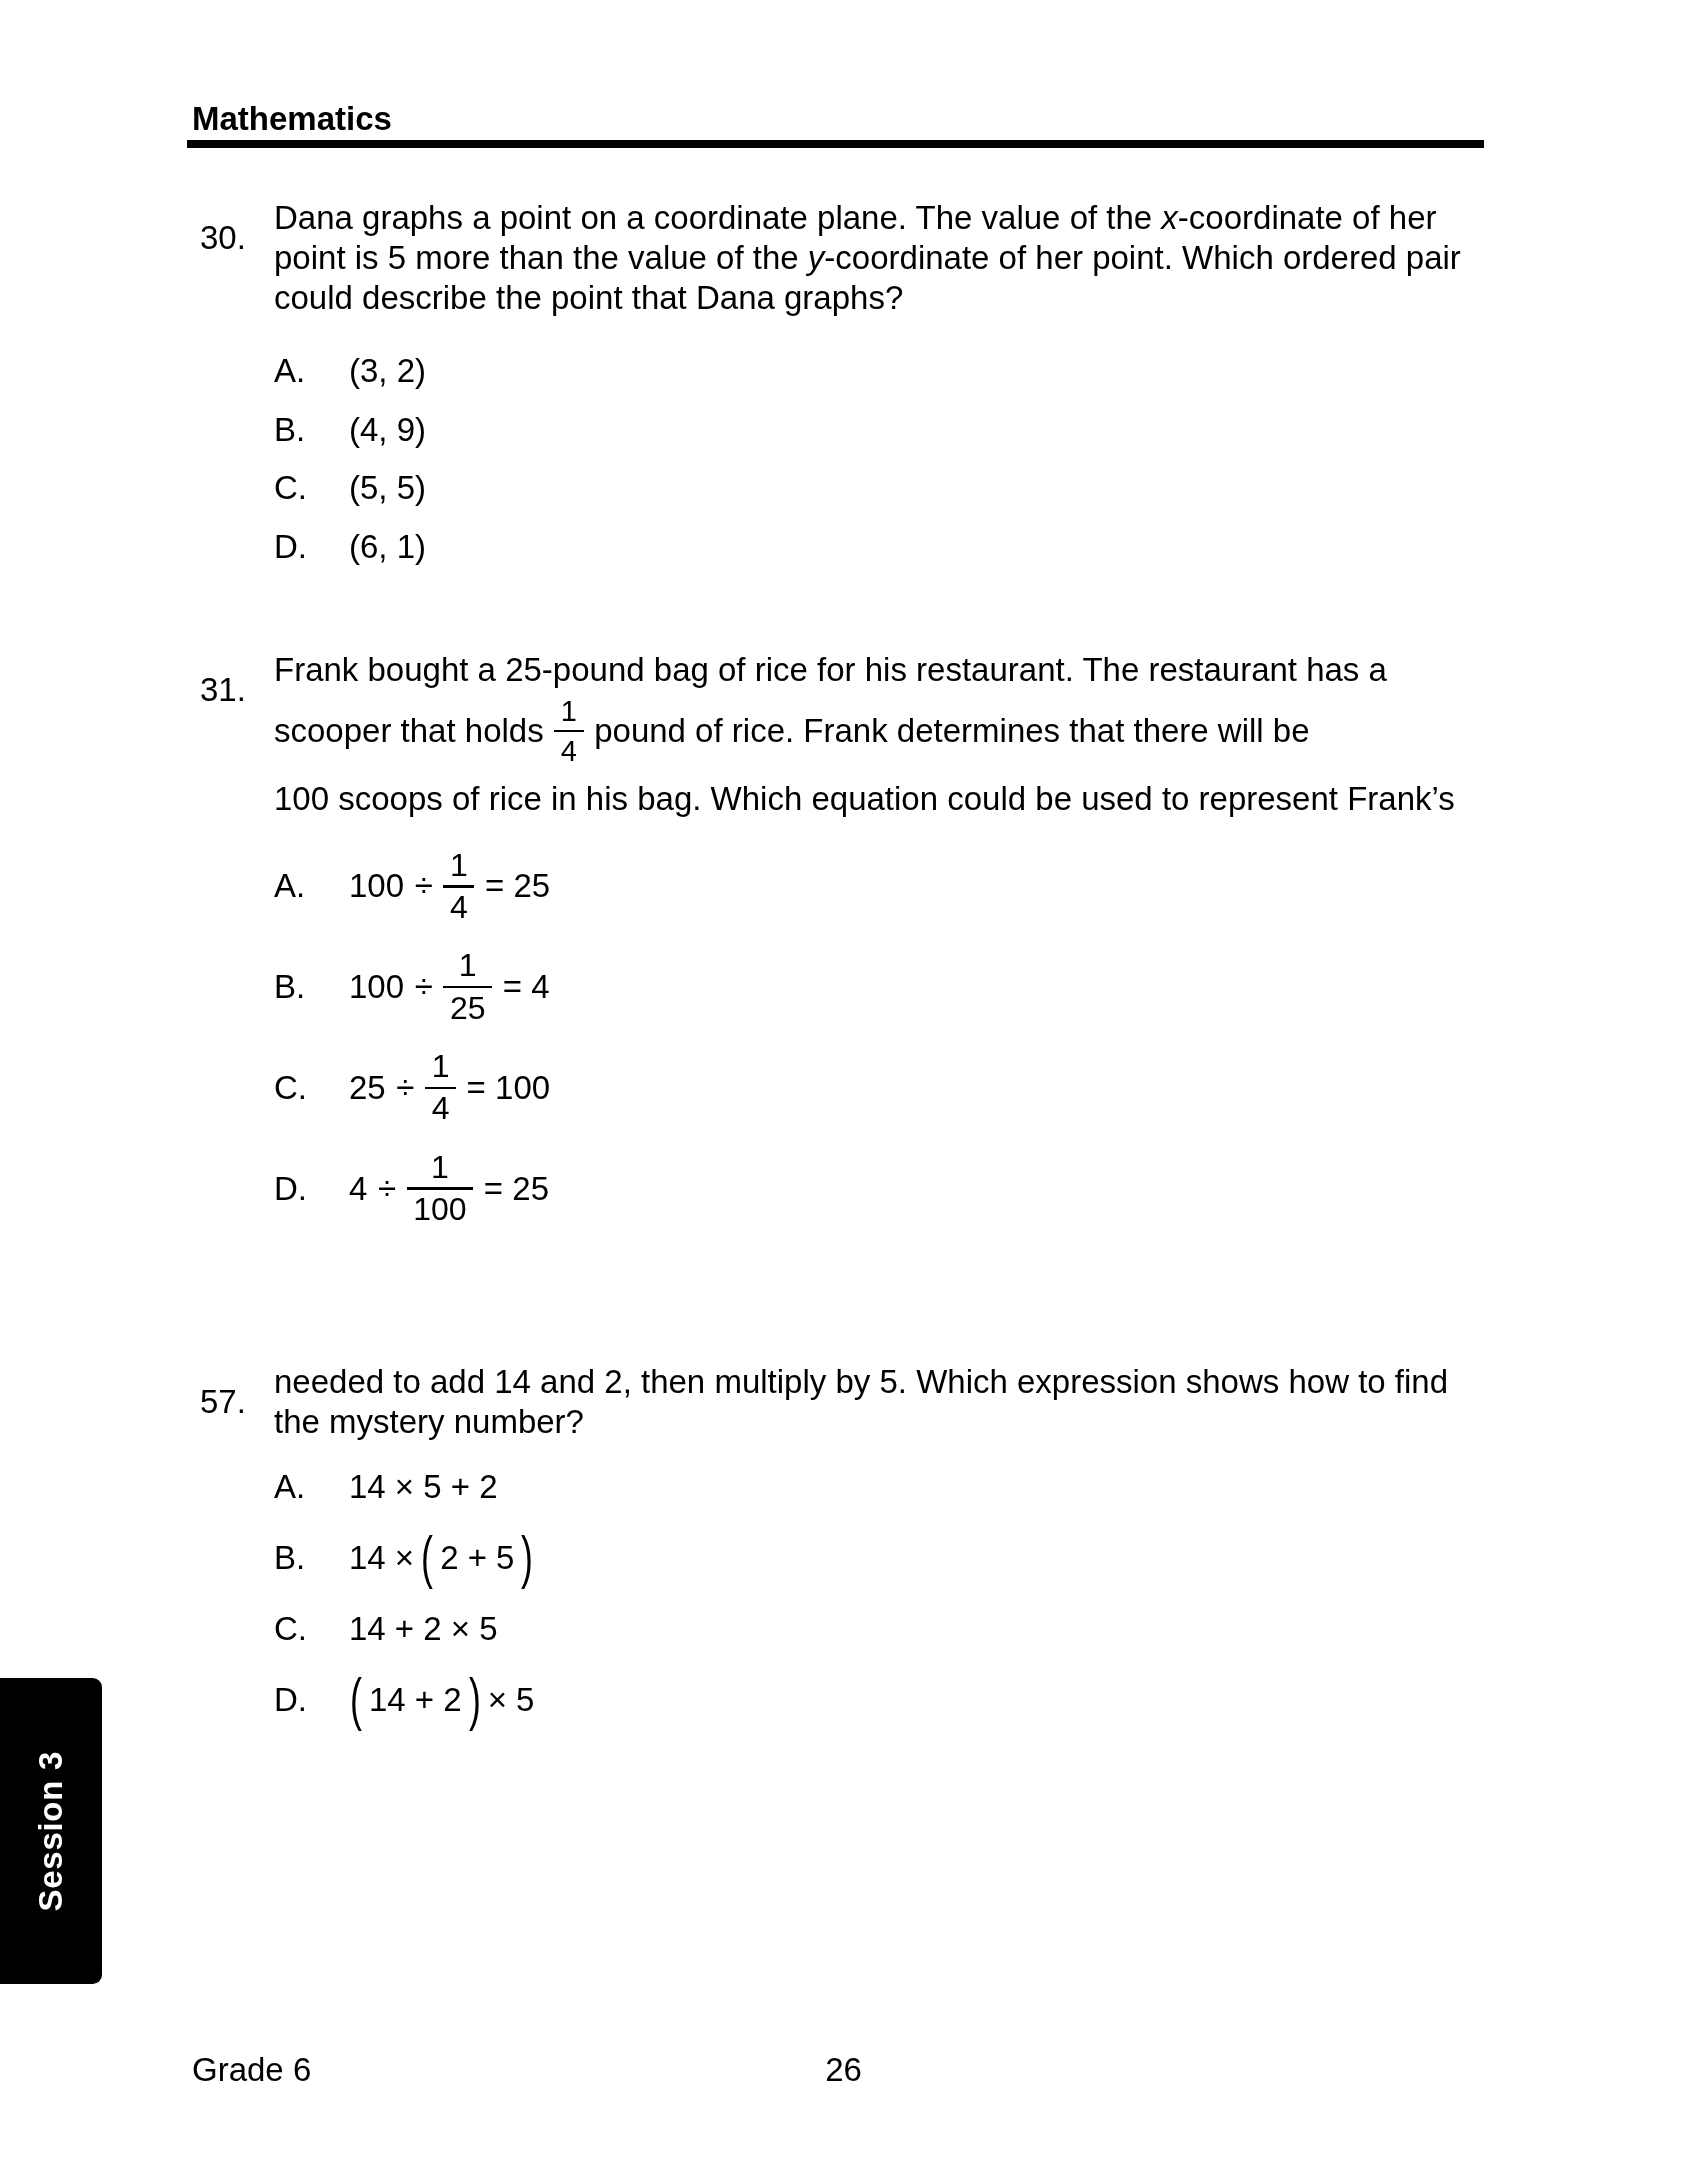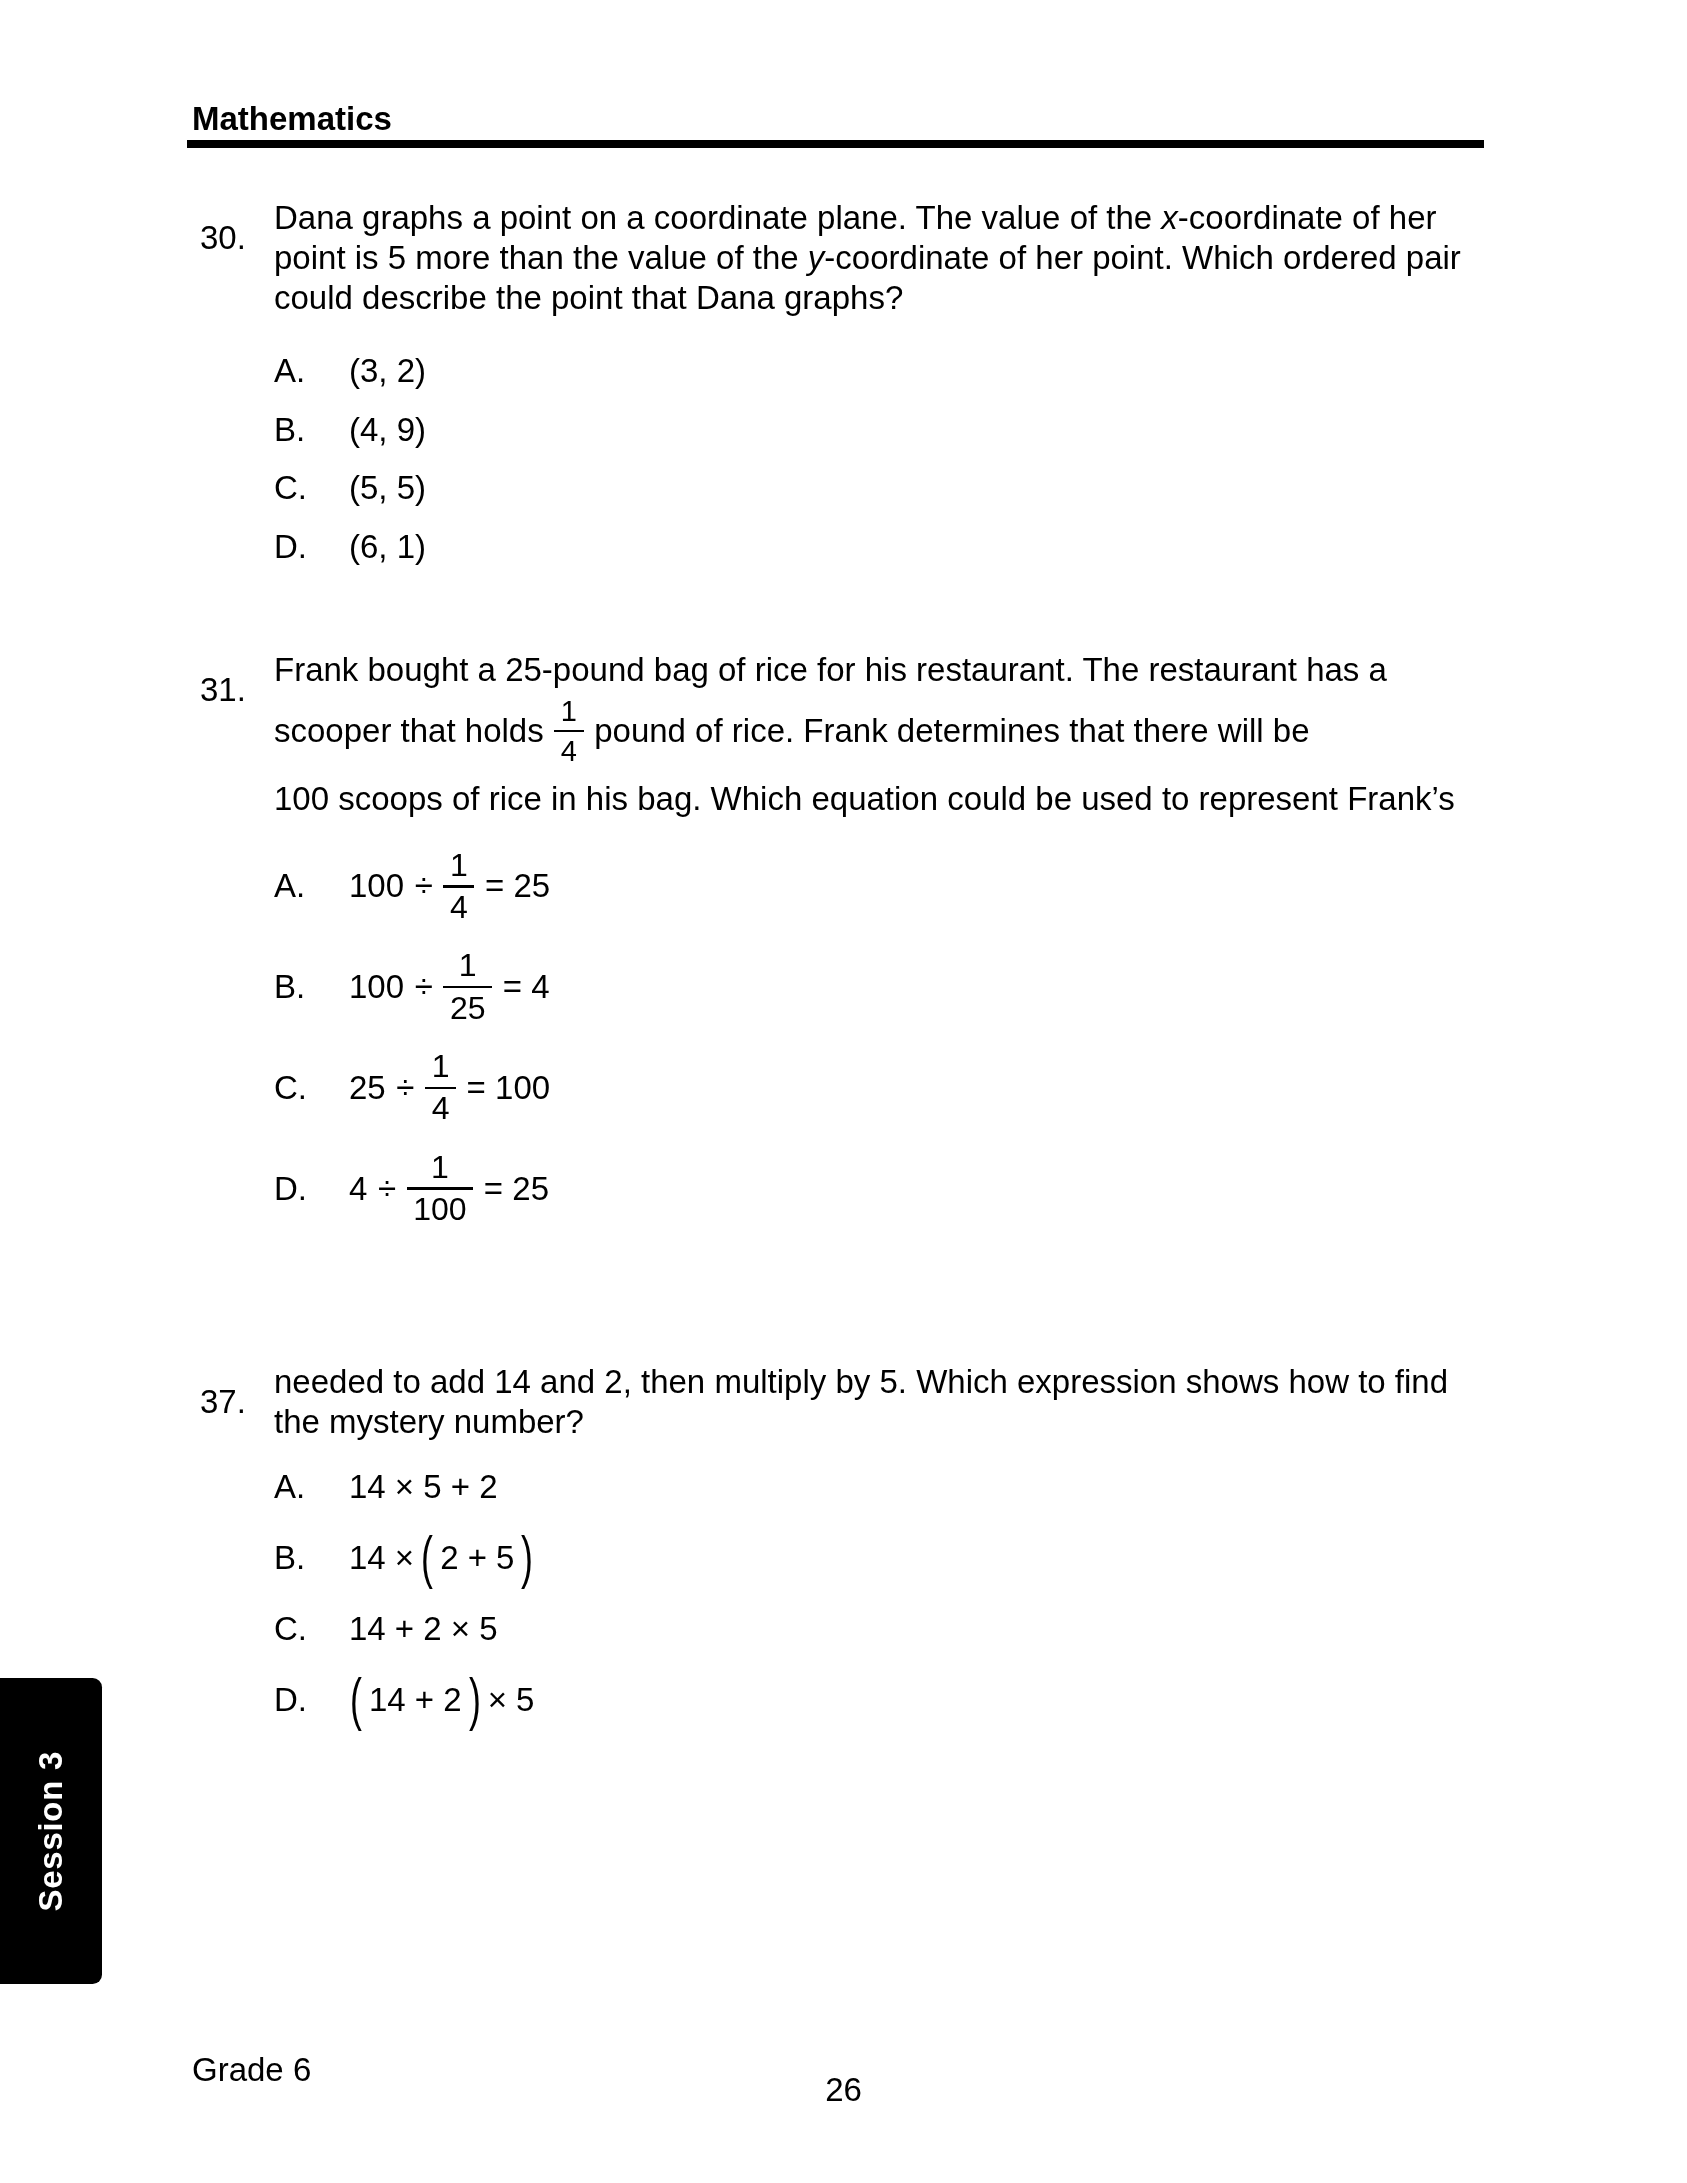--- a/index.html
+++ b/index.html
@@ -170,7 +170,7 @@
 </section>
 
 <section class="q q32">
-  <div class="qnum">37.</div>
+  <div class="qnum">57.</div>
   <div class="qbody">
     <div class="qline">needed to add 14 and 2, then multiply by 5. Which expression shows how to find</div>
     <div class="qline">the mystery number?</div>

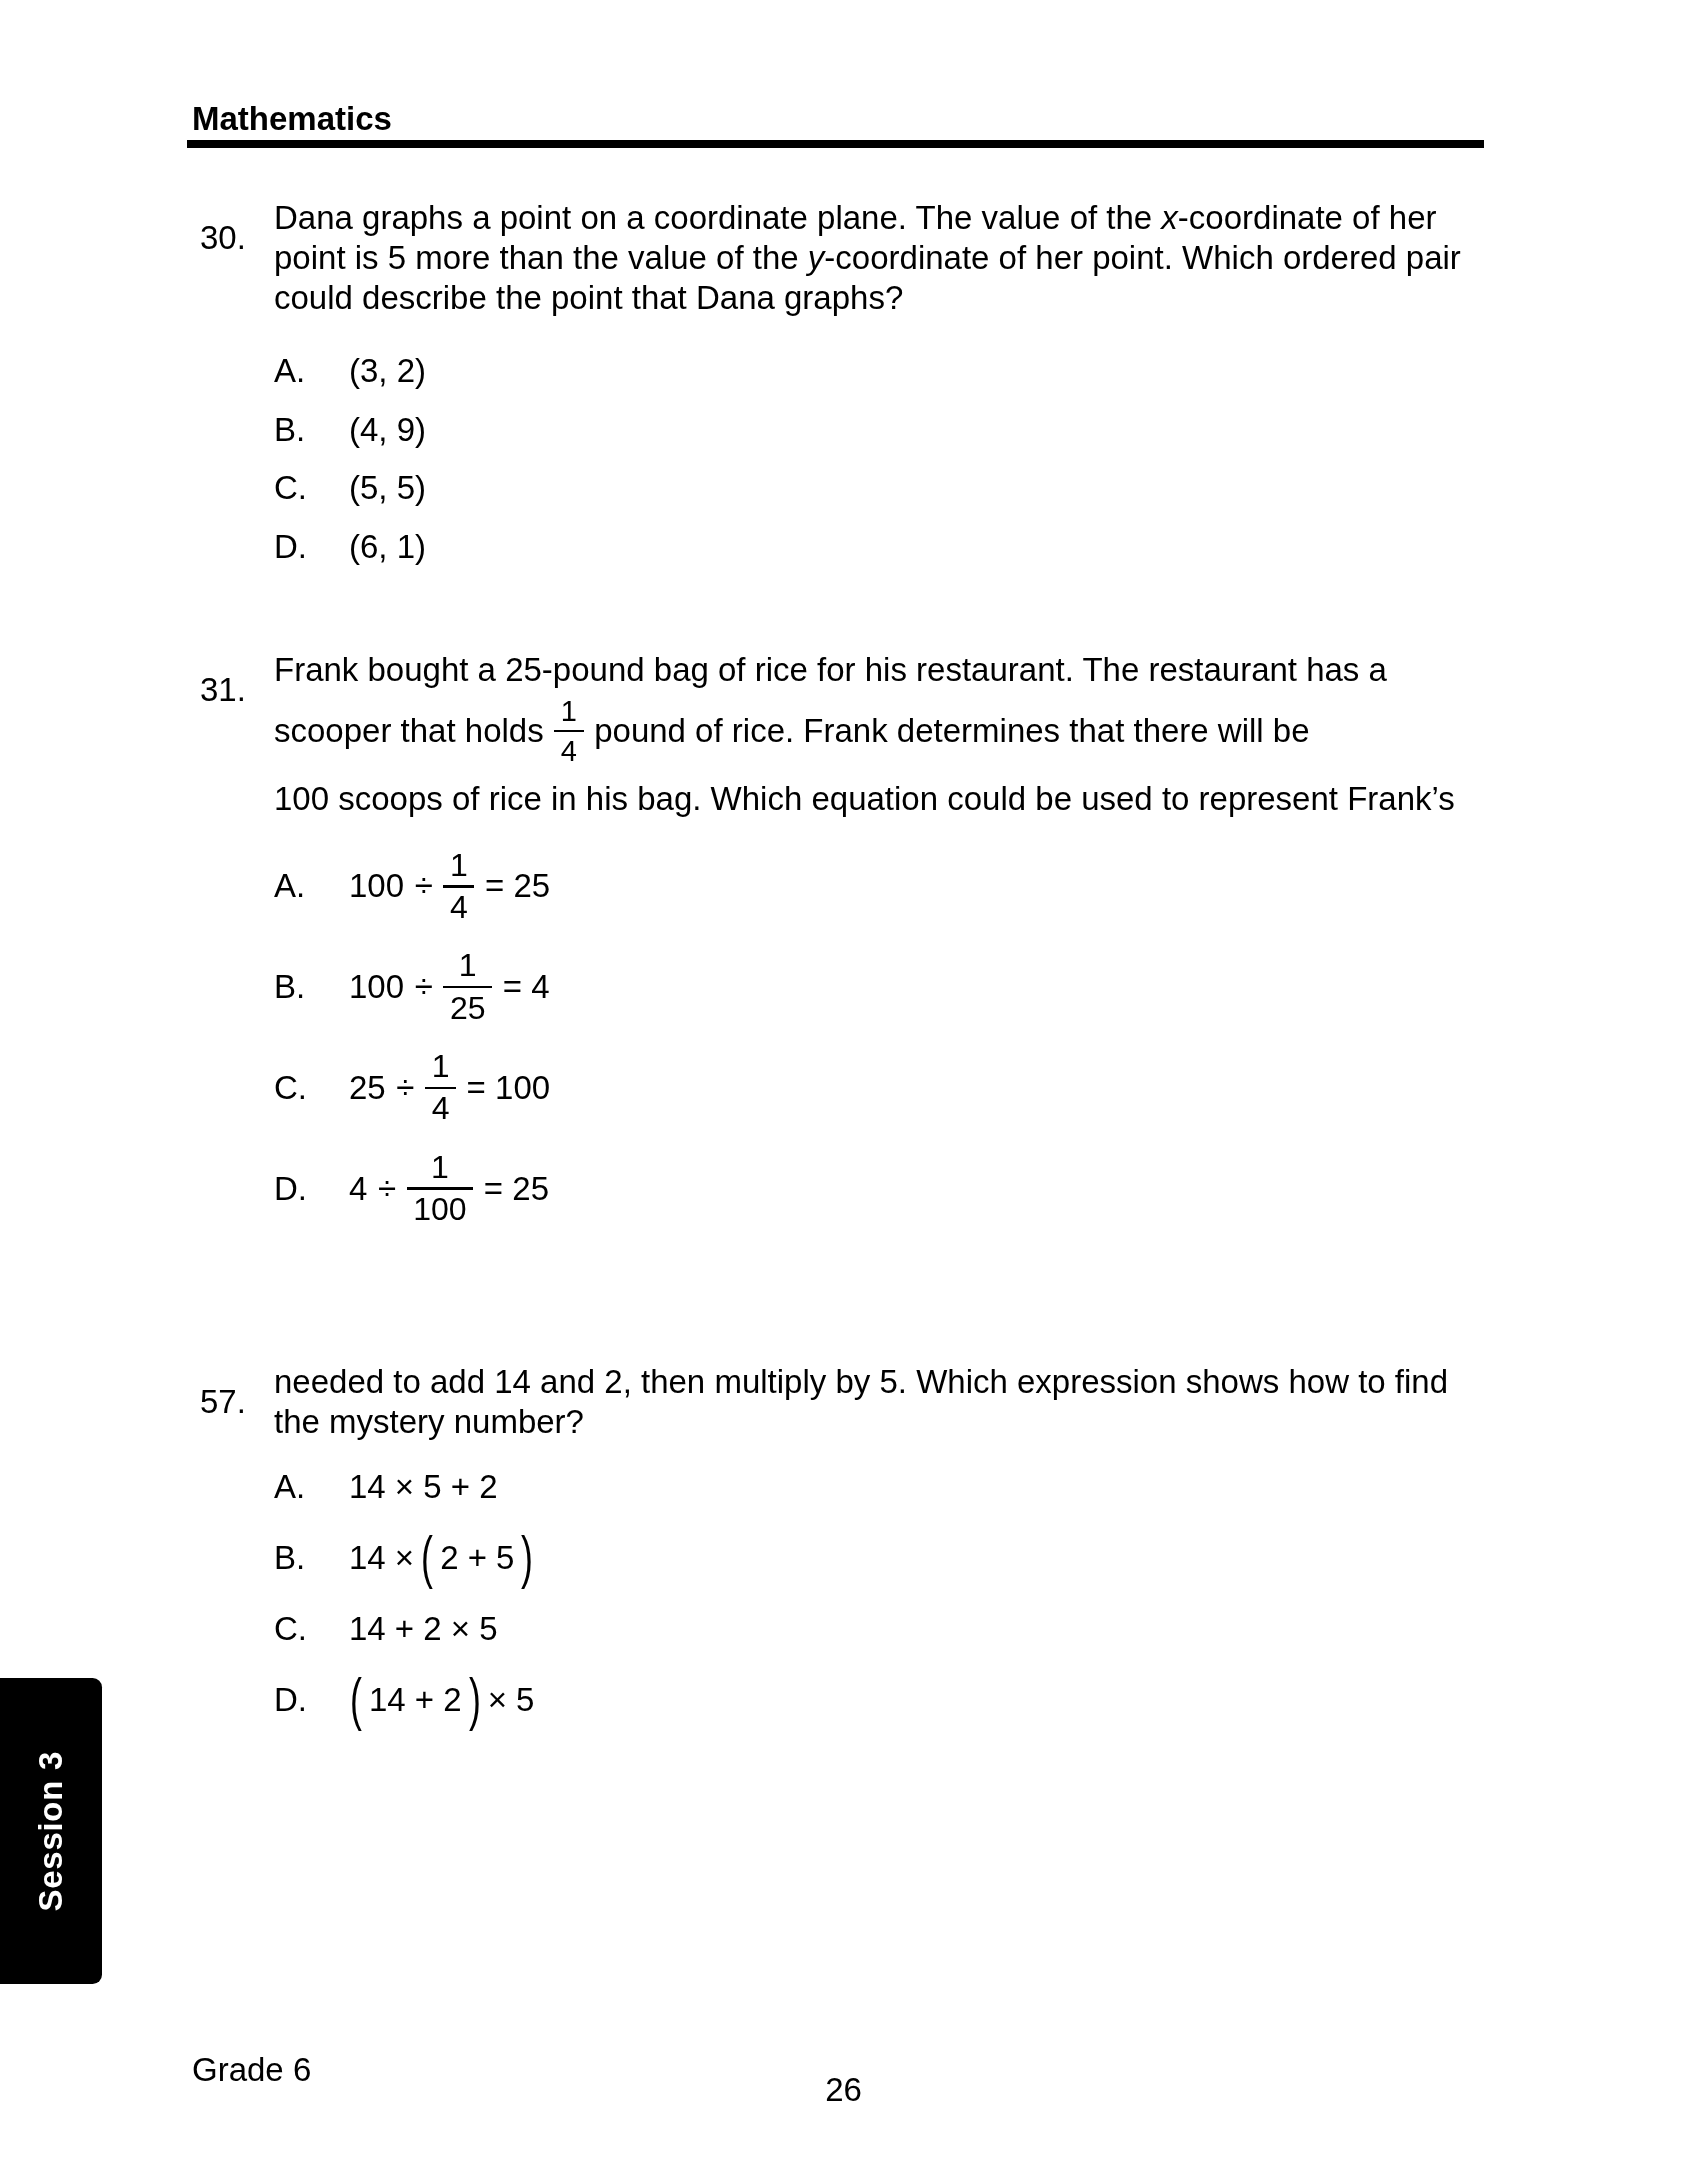--- a/index.html
+++ b/index.html
@@ -63,7 +63,7 @@
 
   
   .footer-grade { position:absolute; left:192px; top:2050px; }
-  .footer-page  { position:absolute; left:0; top:2050px; width:1687px; text-align:center;margin-top:20px; }
+  .footer-page  { position:absolute; left:0; top:2050px; width:1687px; text-align:center; }
 </style>
 </head>
 <body>

